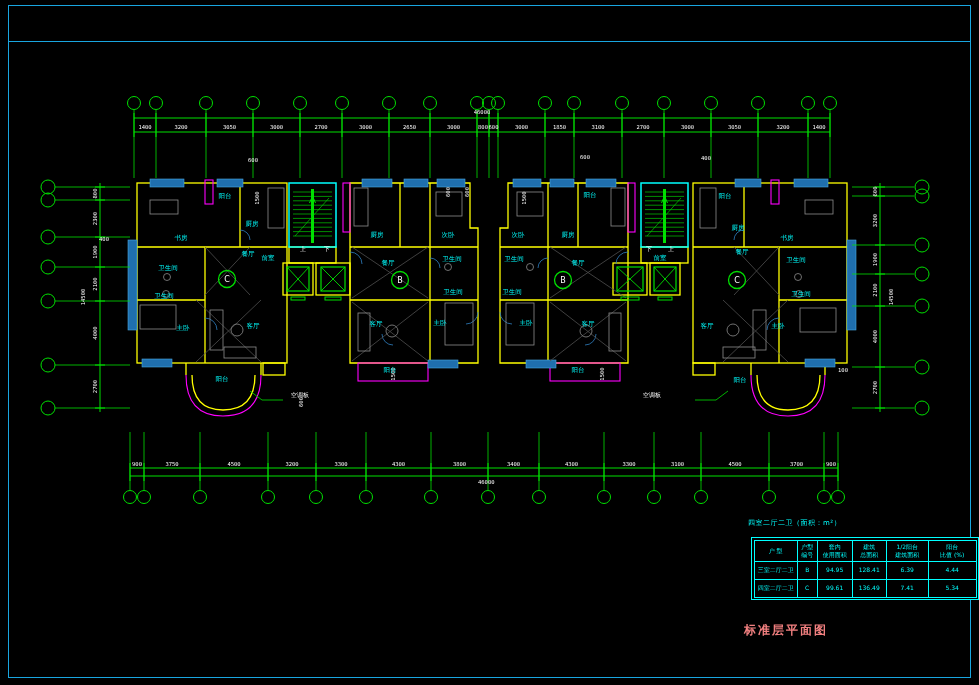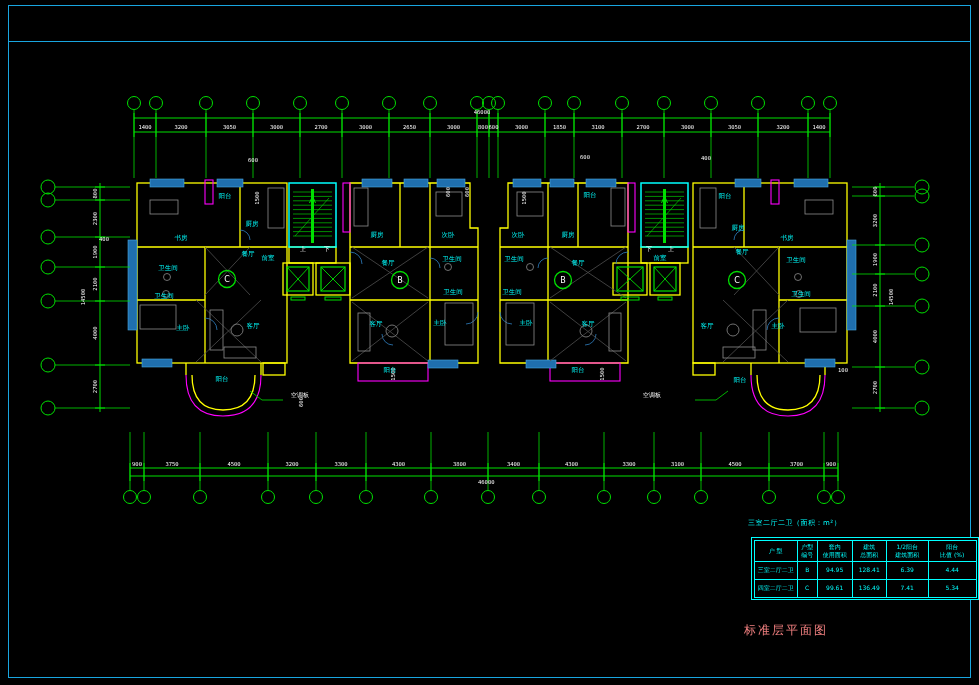--- a/index.html
+++ b/index.html
@@ -460,7 +460,7 @@
     </g>
 </svg>
 
-<div class="table-title">三室二厅二卫（面积：m²）</div>
+<div class="table-title">四室二厅二卫（面积：m²）</div>
 
 <div class="area-table-wrap">
   <table class="area">

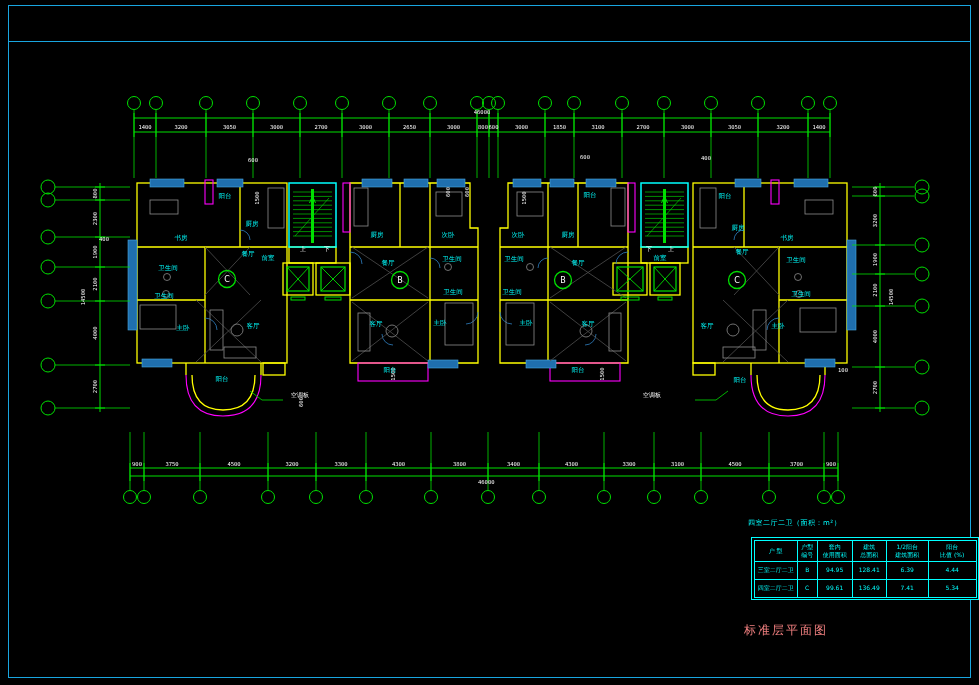--- a/index.html
+++ b/index.html
@@ -21,7 +21,7 @@
   table.area th{height:18px;}
   table.area td{height:15px;}
   .drawing-title{position:absolute;left:744px;top:622px;color:#f28080;
-       font-size:12px;font-weight:normal;letter-spacing:2px;white-space:nowrap;}
+       font-size:12px;font-weight:bold;letter-spacing:2px;white-space:nowrap;}
 </style>
 </head>
 <body>

